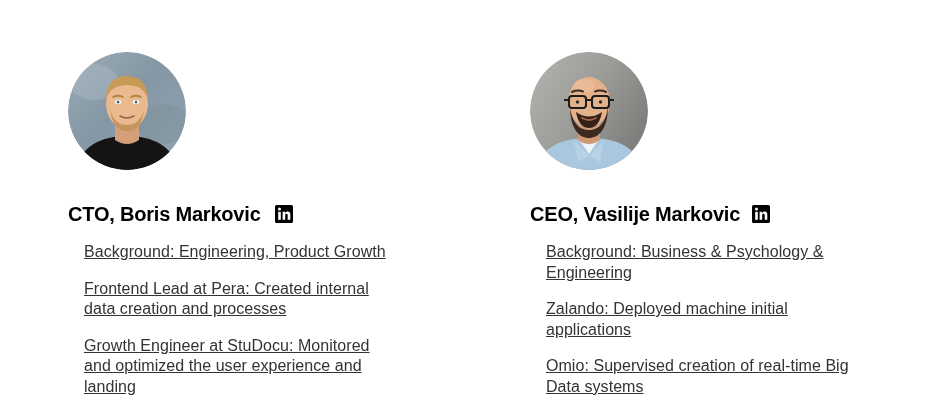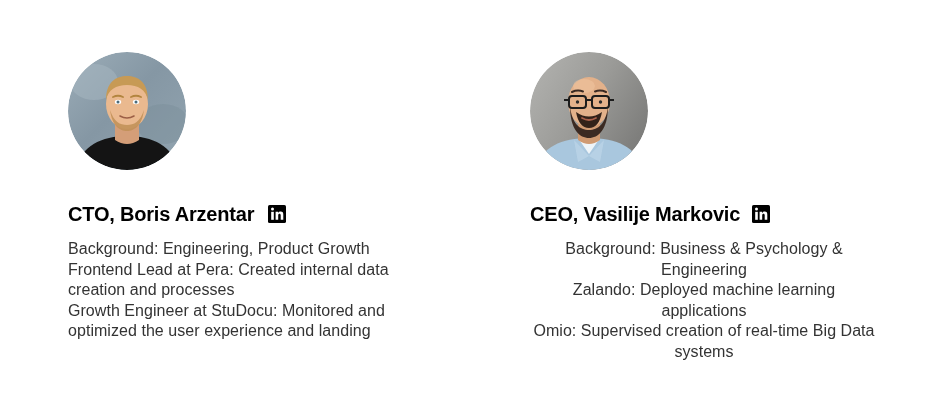--- a/index.html
+++ b/index.html
@@ -120,7 +120,7 @@
     </div>
 
     <div class="name-row">
-      <span class="person-name">CTO, Boris Arzentar</span>
+      <span class="person-name">CTO, Boris Markovic</span>
       <span class="linkedin-icon">
         <svg width="18" height="18" viewBox="0 0 18 18" xmlns="http://www.w3.org/2000/svg">
           <rect x="0" y="0" width="18" height="18" rx="1.6" fill="#000000"></rect>

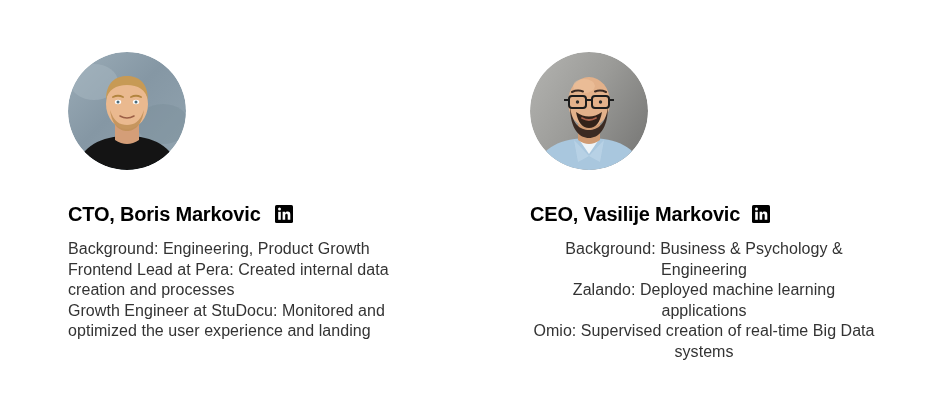--- a/index.html
+++ b/index.html
@@ -69,7 +69,7 @@
   }
   .profile-card.left .bio { width: 345px; }
   .profile-card.right .bio { width: 348px; text-align: center; }
-  .bio-line { margin: 0; }
+  .bio-line { margin: 16px; text-decoration: underline; }
 </style>
 </head>
 <body>

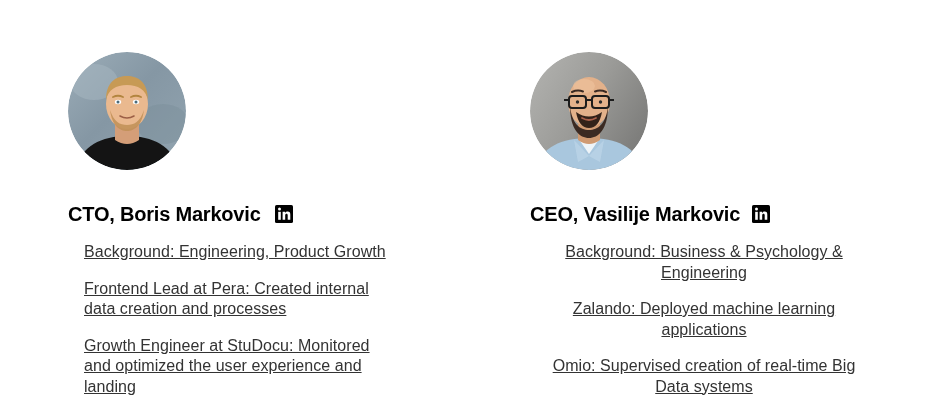--- a/index.html
+++ b/index.html
@@ -68,7 +68,7 @@
     letter-spacing: 0.05px;
   }
   .profile-card.left .bio { width: 345px; }
-  .profile-card.right .bio { width: 348px; text-align: center; }
+  .profile-card.right .bio { width: 348px; }
   .bio-line { margin: 16px; text-decoration: underline; }
 </style>
 </head>

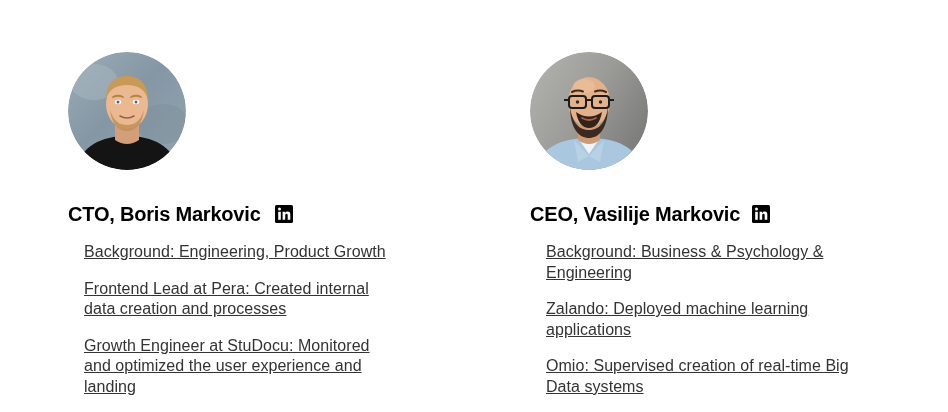--- a/index.html
+++ b/index.html
@@ -201,7 +201,7 @@
 
     <div class="bio">
       <p class="bio-line">Background: Business &amp; Psychology &amp; Engineering</p>
-      <p class="bio-line">Zalando: Deployed machine learning applications</p>
+      <p class="bio-line">Zalando: Deployed machine initial applications</p>
       <p class="bio-line">Omio: Supervised creation of real-time Big Data systems</p>
     </div>
   </div>

